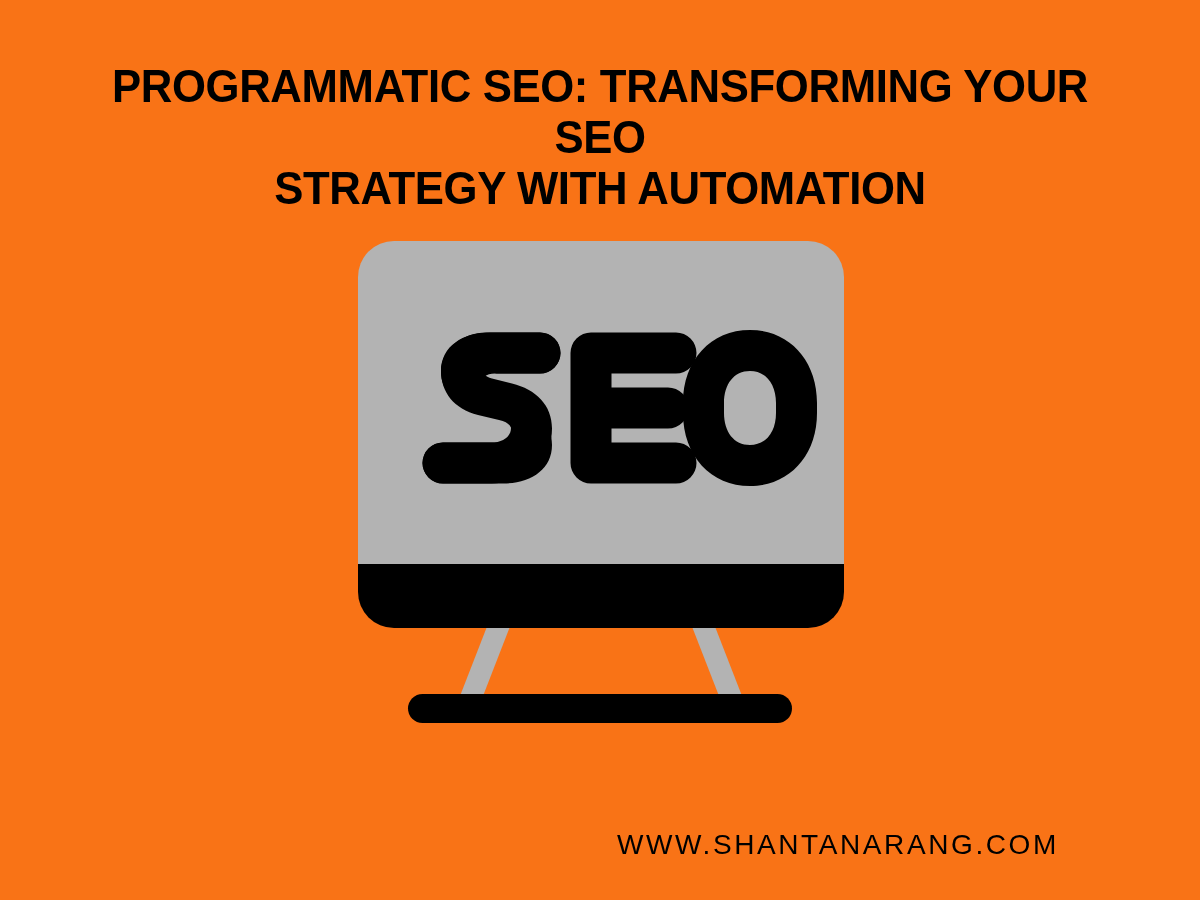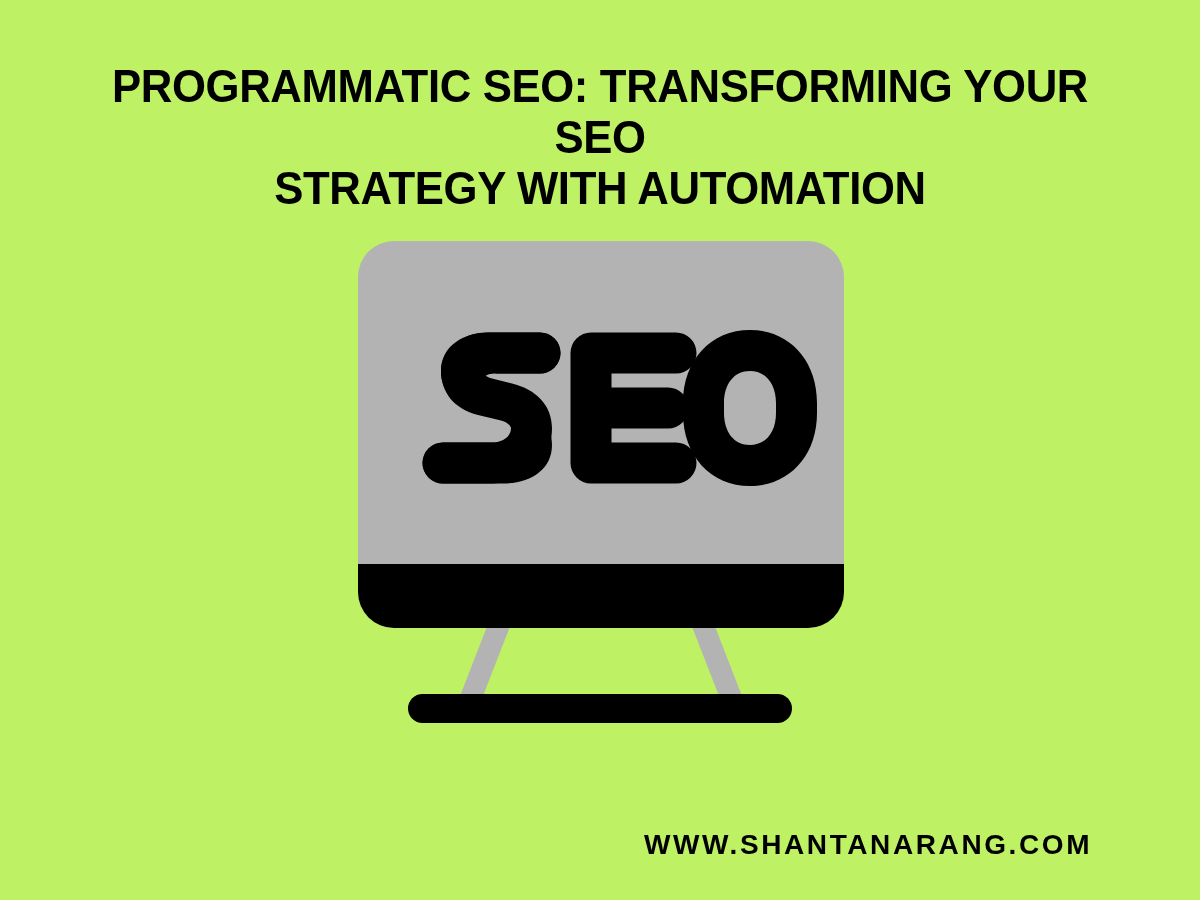--- a/index.html
+++ b/index.html
@@ -17,7 +17,7 @@
     position: relative;
     width: 1200px;
     height: 900px;
-    background: #bef264;
+    background: #f97316;
     overflow: hidden;
   }
 

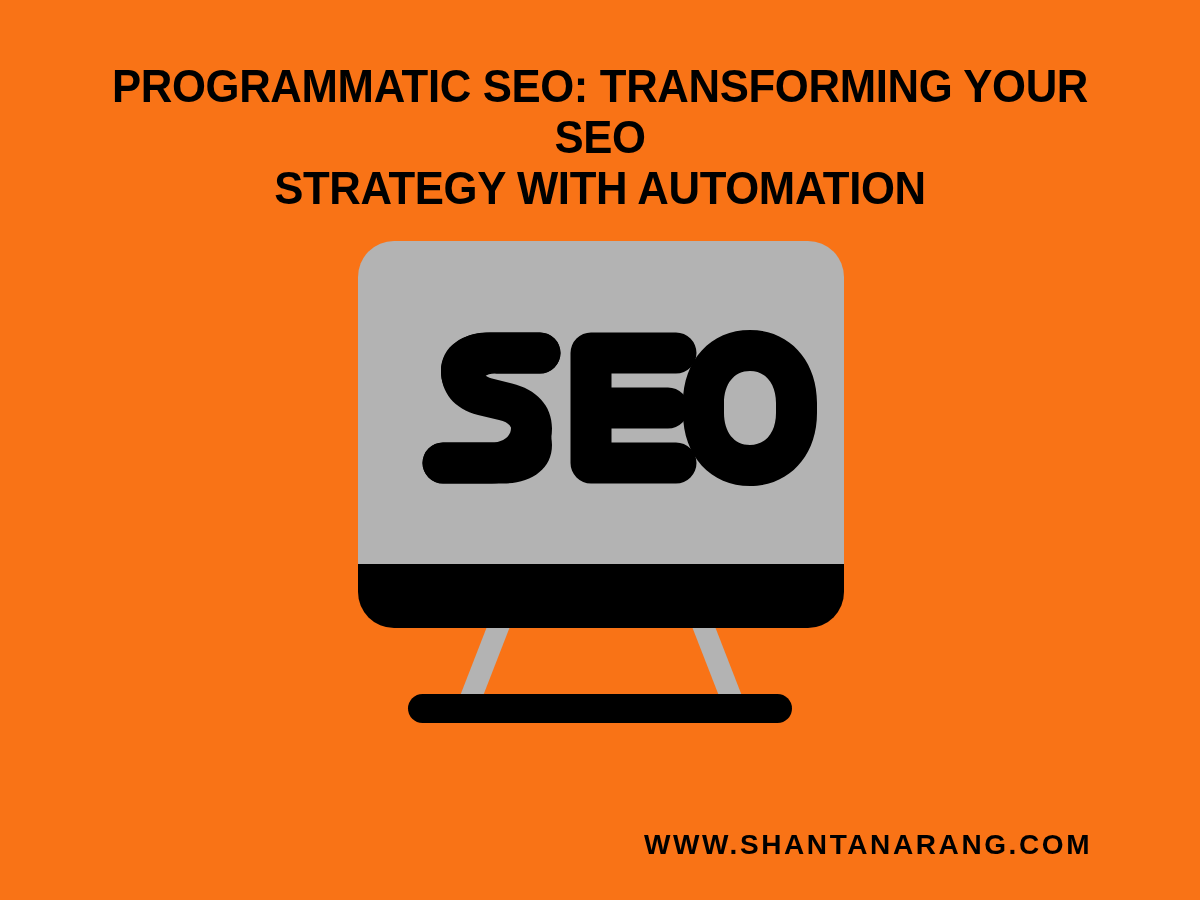--- a/index.html
+++ b/index.html
@@ -62,10 +62,10 @@
   
   #footer-url {
     position: absolute;
-    left: 644px;
+    left: 617px;
     top: 829px;
     font-family: "Liberation Sans", sans-serif;
-    font-weight: bold;
+    font-weight: normal;
     font-size: 28px;
     line-height: 32px;
     letter-spacing: 2.6px;

